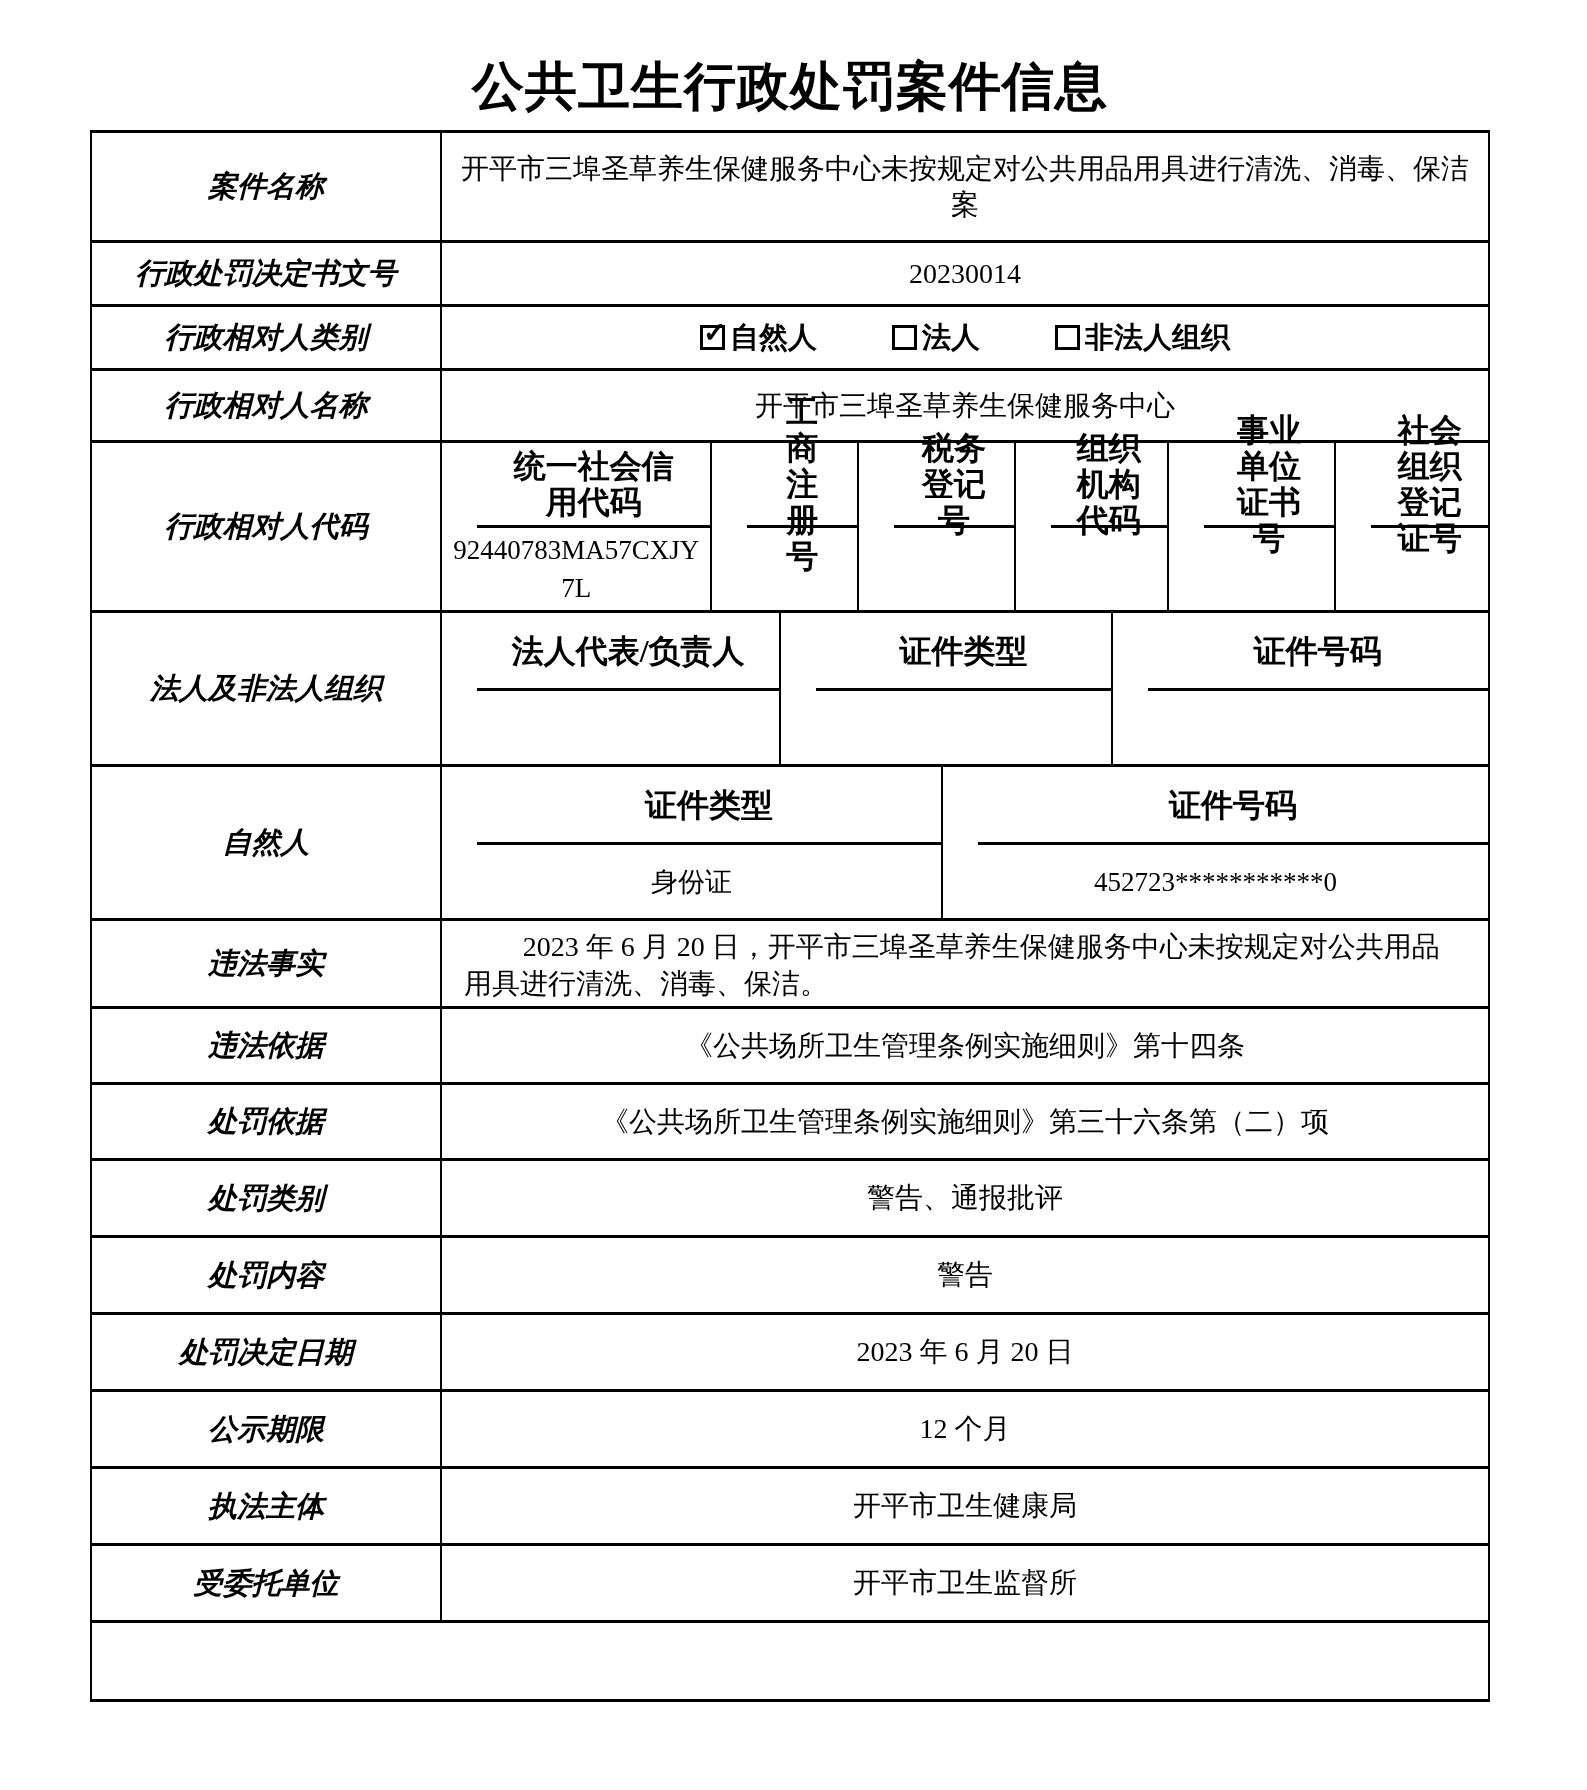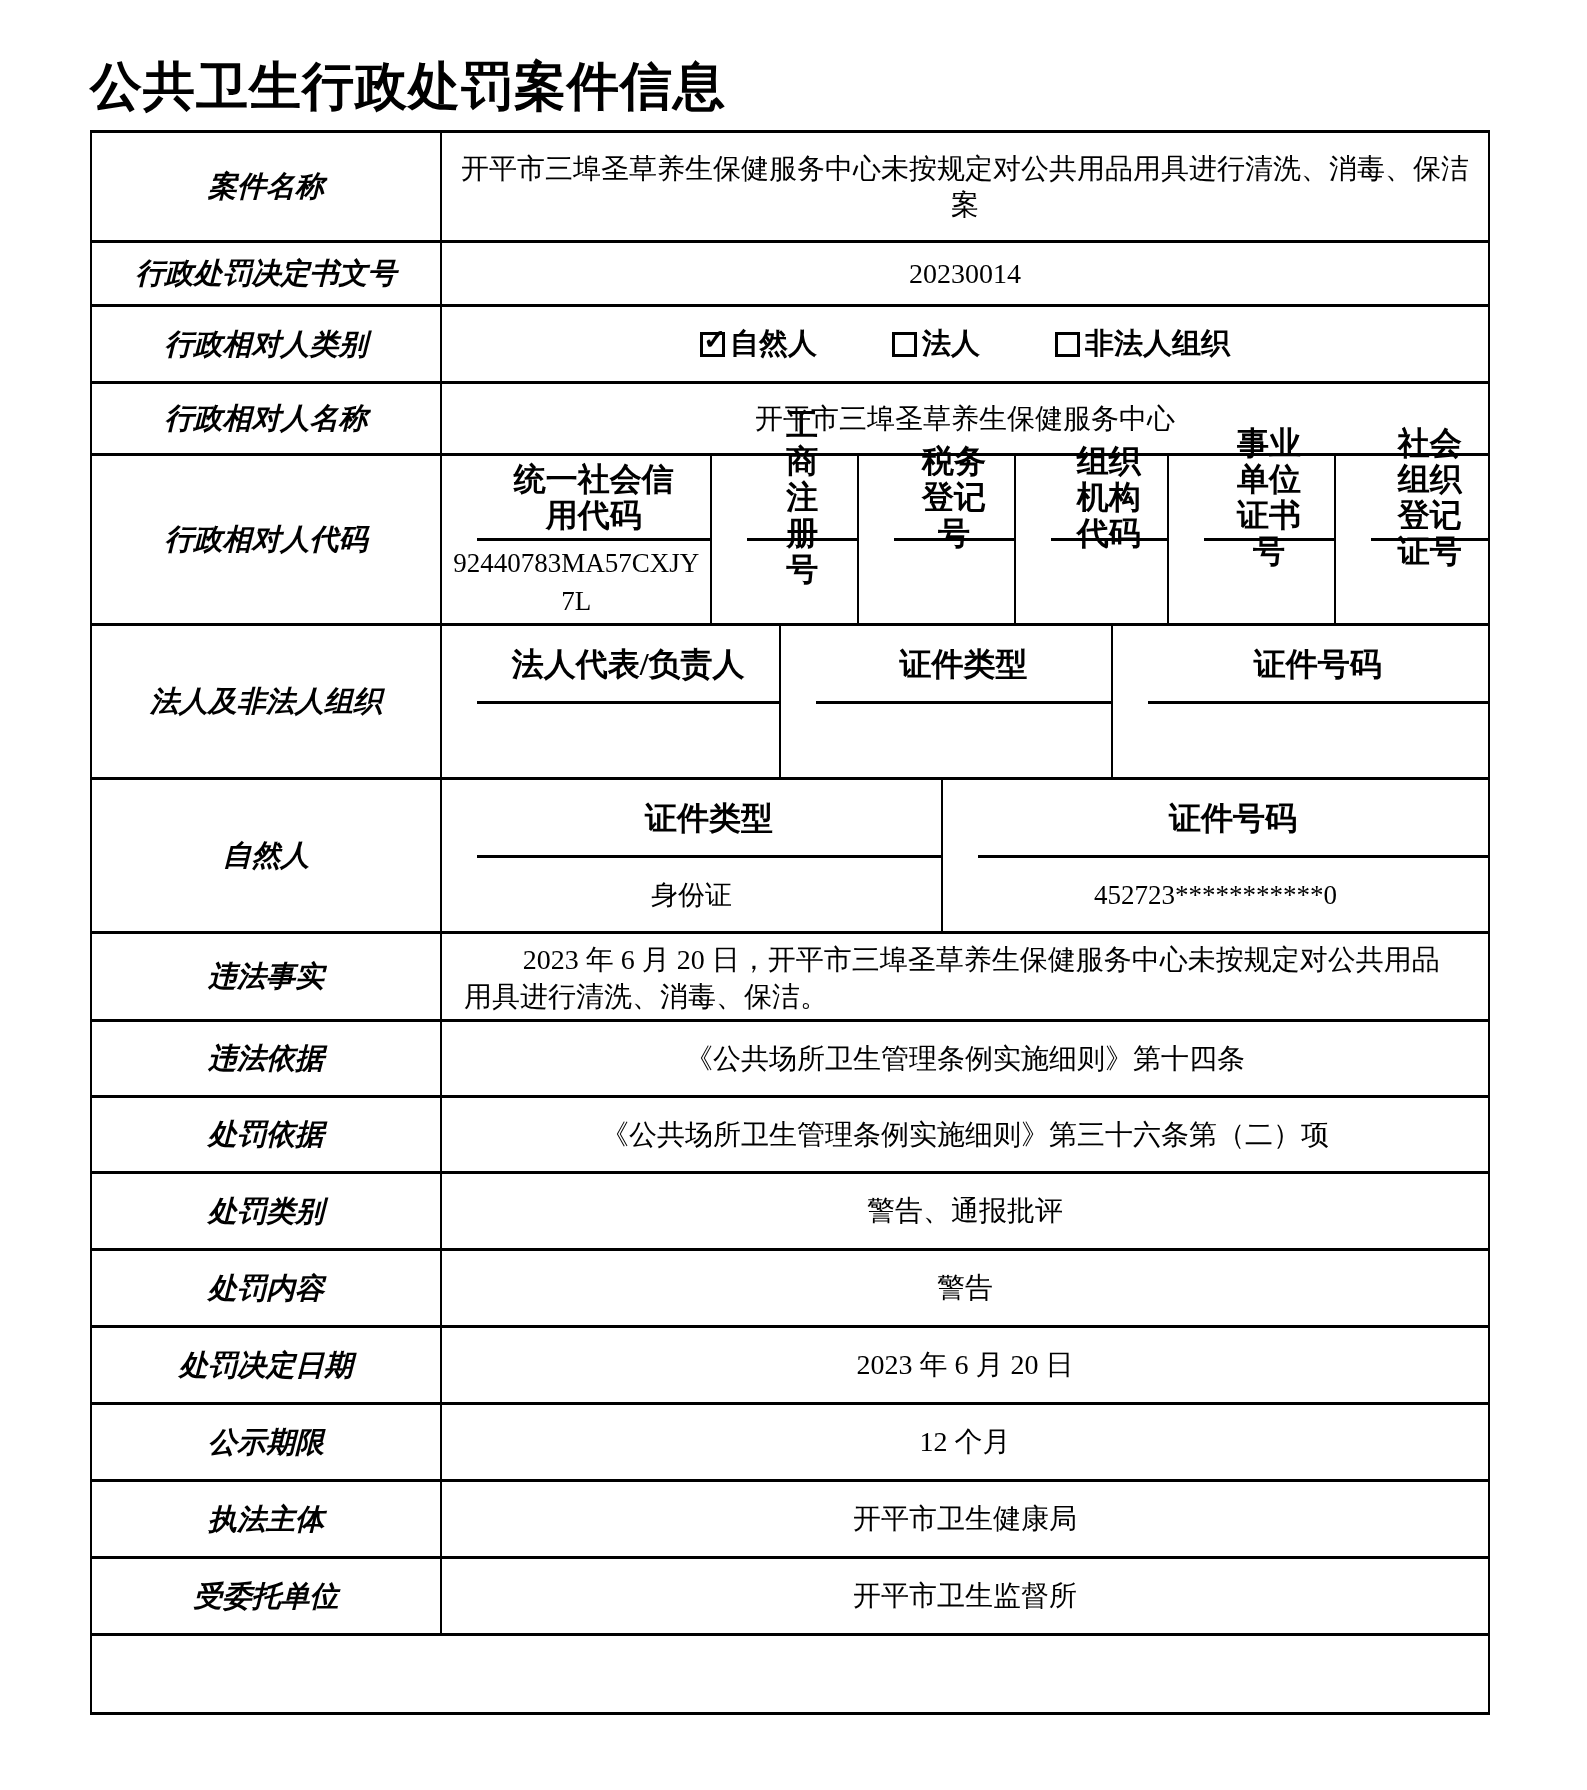--- a/index.html
+++ b/index.html
@@ -13,7 +13,7 @@
 
   .title {
     position:absolute; top:52px; left:90px; width:1400px;
-    margin:0; 
+    margin:0; text-align:center;
     font-size:52px; font-weight:bold; letter-spacing:1px;
     white-space:nowrap;
   }

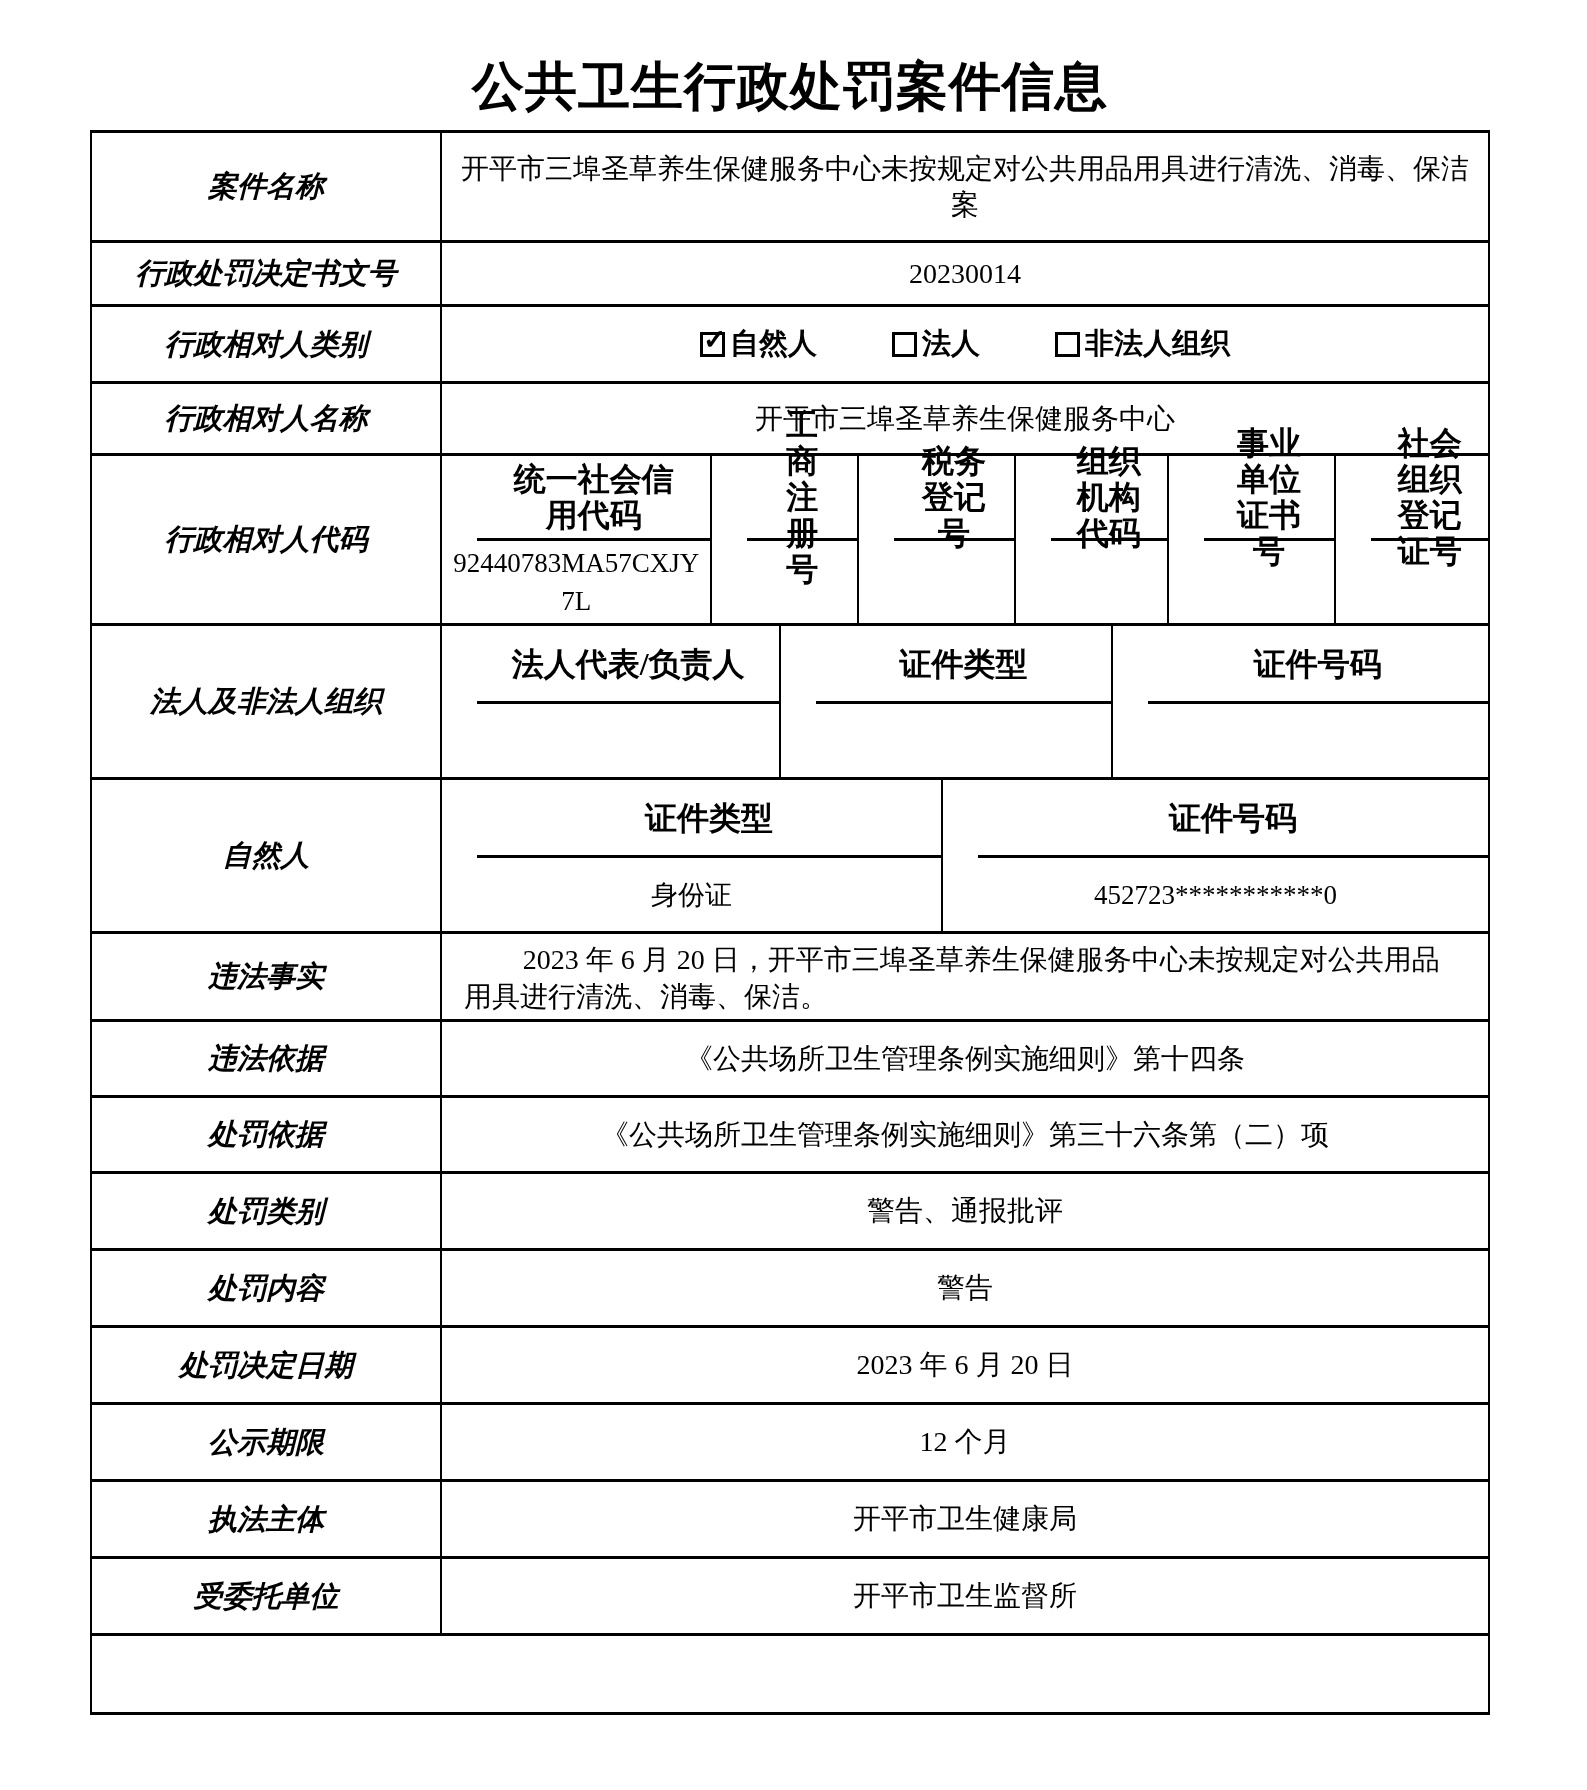--- a/index.html
+++ b/index.html
@@ -43,7 +43,7 @@
   
   .r-case     { height:110px; }
   .r-doc      { height:64px; }
-  .r-type     { height:77px; }
+  .r-type     { height:64px; }
   .r-name     { height:72px; }
   .r-codes    { height:170px; }
   .r-legal    { height:154px; }

